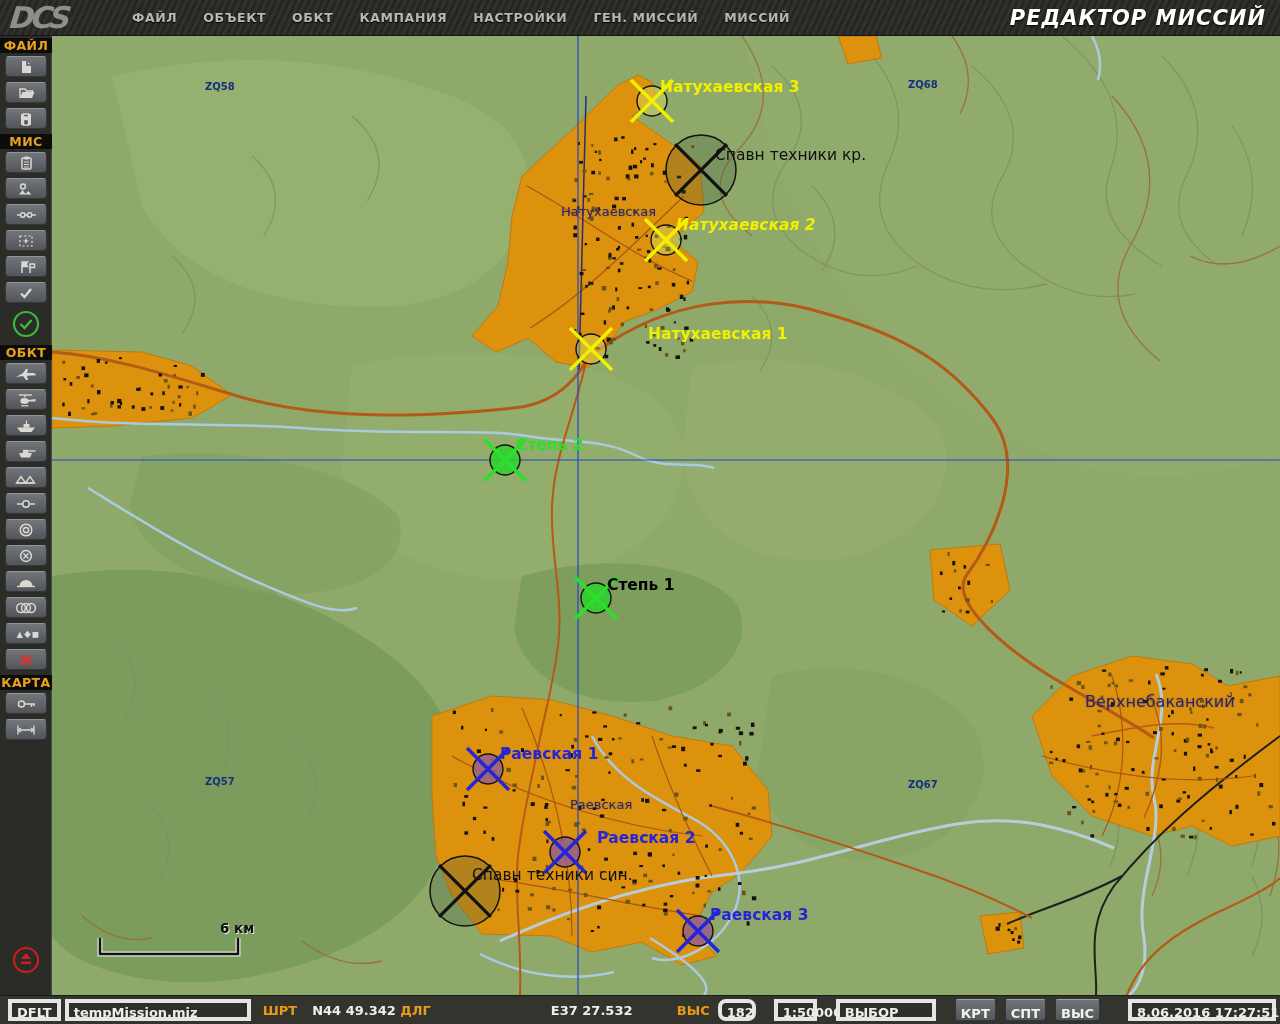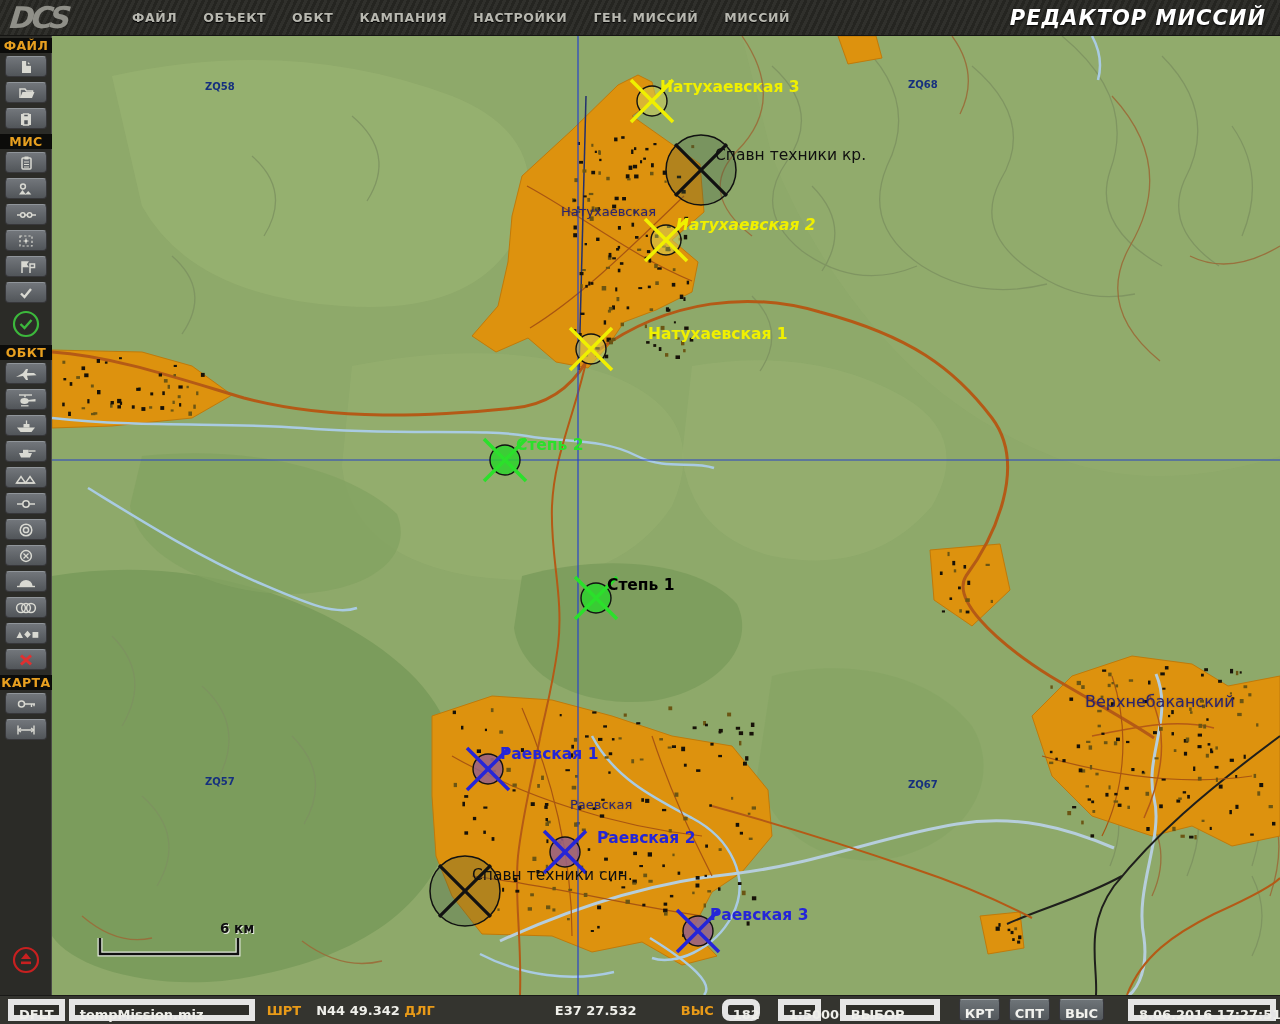--- a/index.html
+++ b/index.html
@@ -51,7 +51,7 @@
   #statusbar { position:absolute; left:0; top:995px; width:1280px; height:29px;
     background:#34342F; display:flex; align-items:center; padding-left:8px;
     border-top:1px solid #1a1a18; }
-  .sb-box { height:22px; border:6px solid #e5e5e5; background:#2E2E2A; color:#EFEFEA;
+  .sb-box { height:22px; border:4px solid #e5e5e5; background:#2E2E2A; color:#EFEFEA;
     font:bold 13px/20px "DejaVu Sans",sans-serif; padding:0 5px; white-space:nowrap; }
   .sb-label { color:#E89A18; font:bold 13px "DejaVu Sans",sans-serif; }
   .sb-value { color:#EFEFEA; font:bold 13px "DejaVu Sans",sans-serif; white-space:nowrap; }

